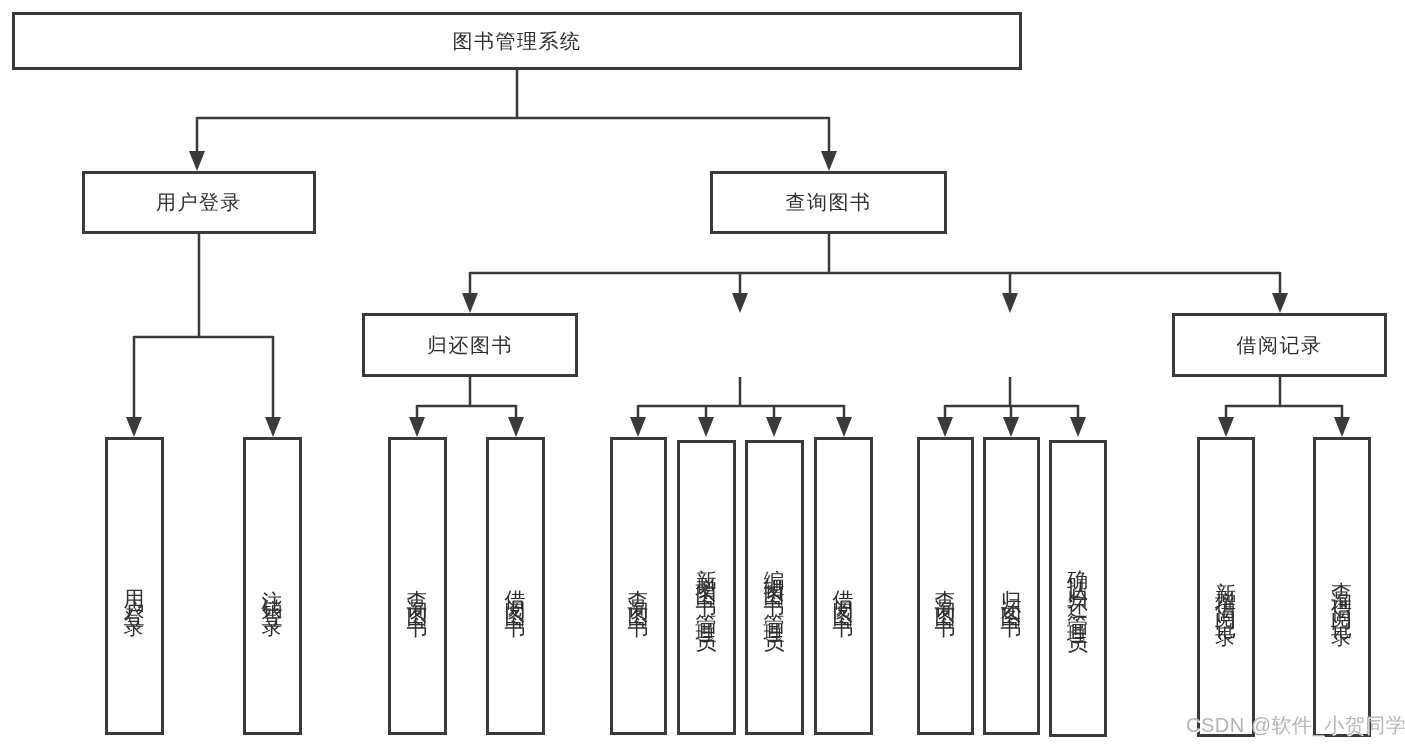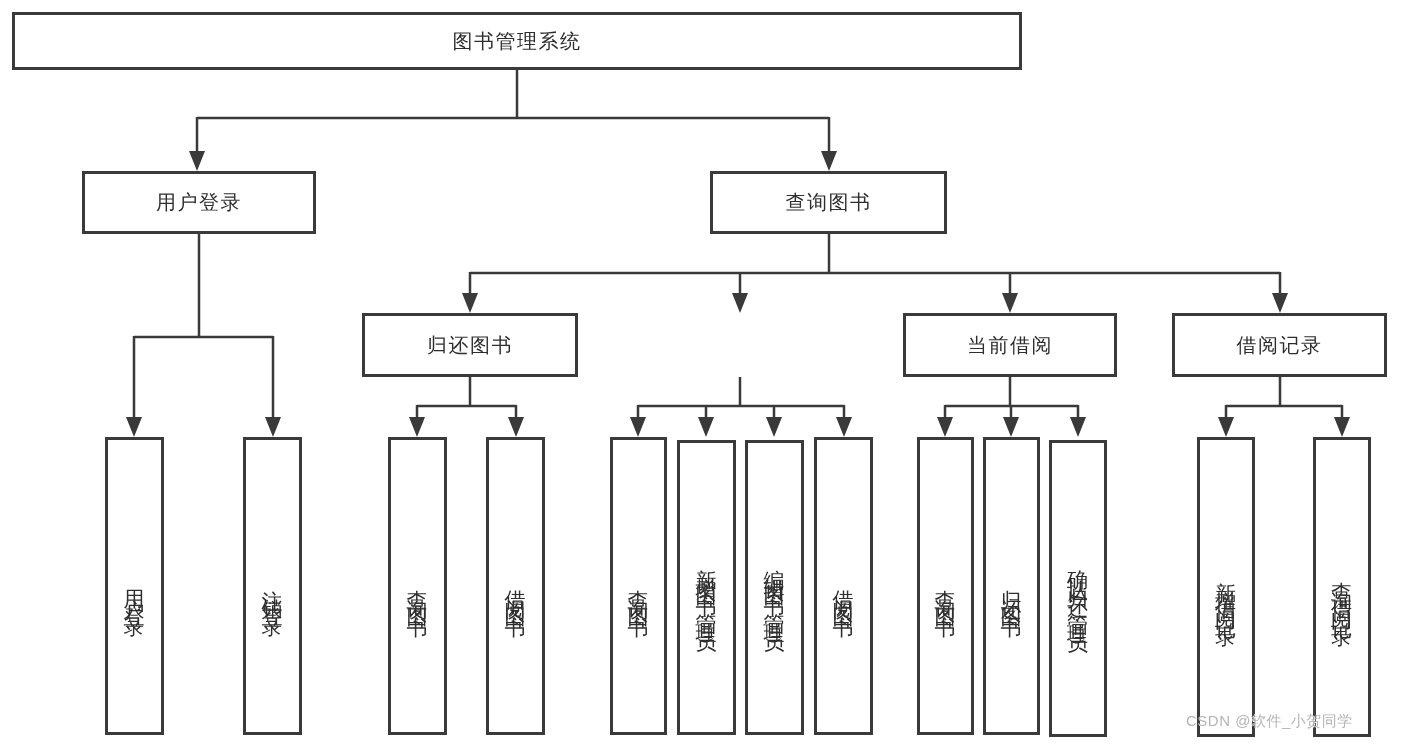--- a/index.html
+++ b/index.html
@@ -102,7 +102,6 @@
   <div class="box h-box" style="left:710px; top:171px; width:237px; height:63px;">查询图书</div>
 
   <div class="box h-box" style="left:362px; top:313px; width:216px; height:64px;">归还图书</div>
-  <div class="box h-box" style="left:903px; top:313px; width:214px; height:64px;">当前借阅</div>
   <div class="box h-box" style="left:1172px; top:313px; width:215px; height:64px;">借阅记录</div>
 
   <div class="box v-box" style="left:105px; top:437px; width:59px; height:298px;">用户登录</div>

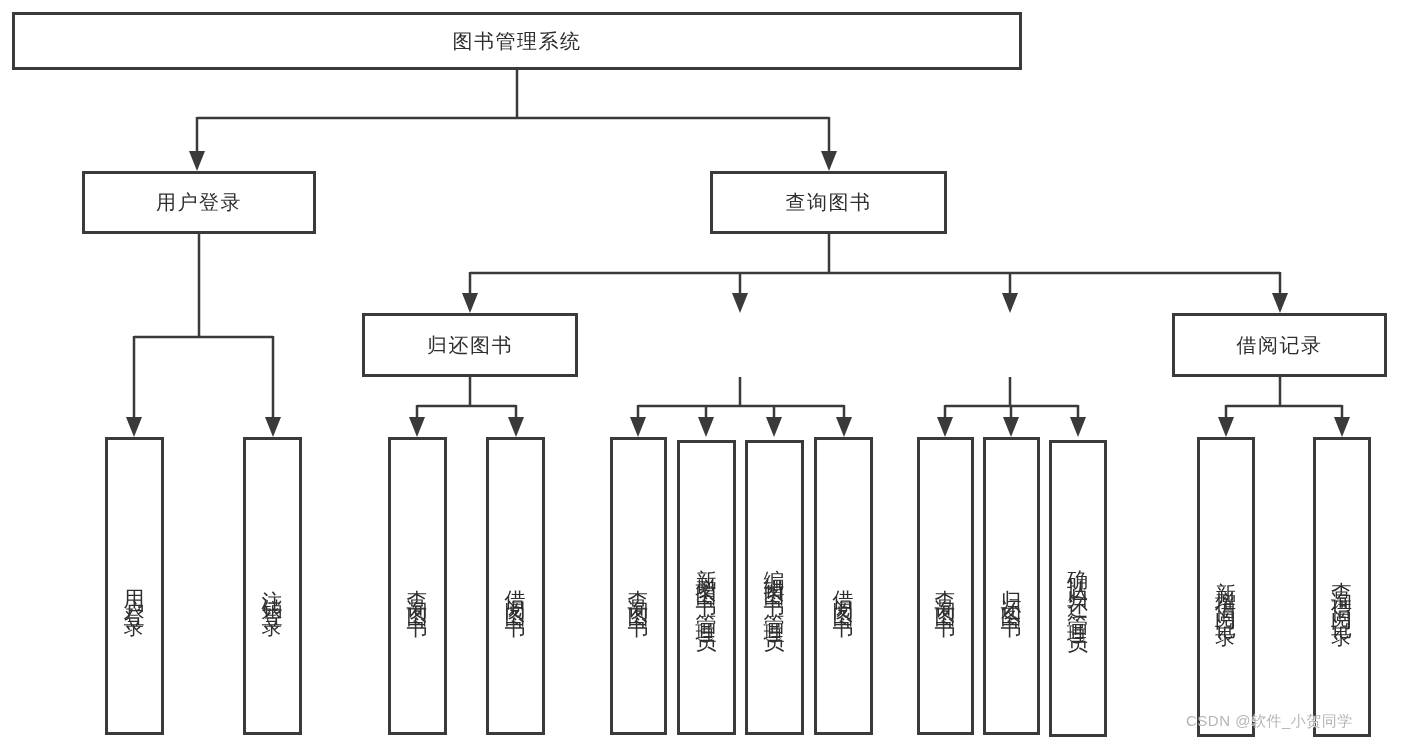--- a/index.html
+++ b/index.html
@@ -41,7 +41,7 @@
     position:absolute;
     left:1186px;
     top:712px;
-    font-size:15px;
+    font-size:20px;
     letter-spacing:0.5px;
     color:#b5b5b5;
     text-shadow:1px 1px 0 #ffffff;

